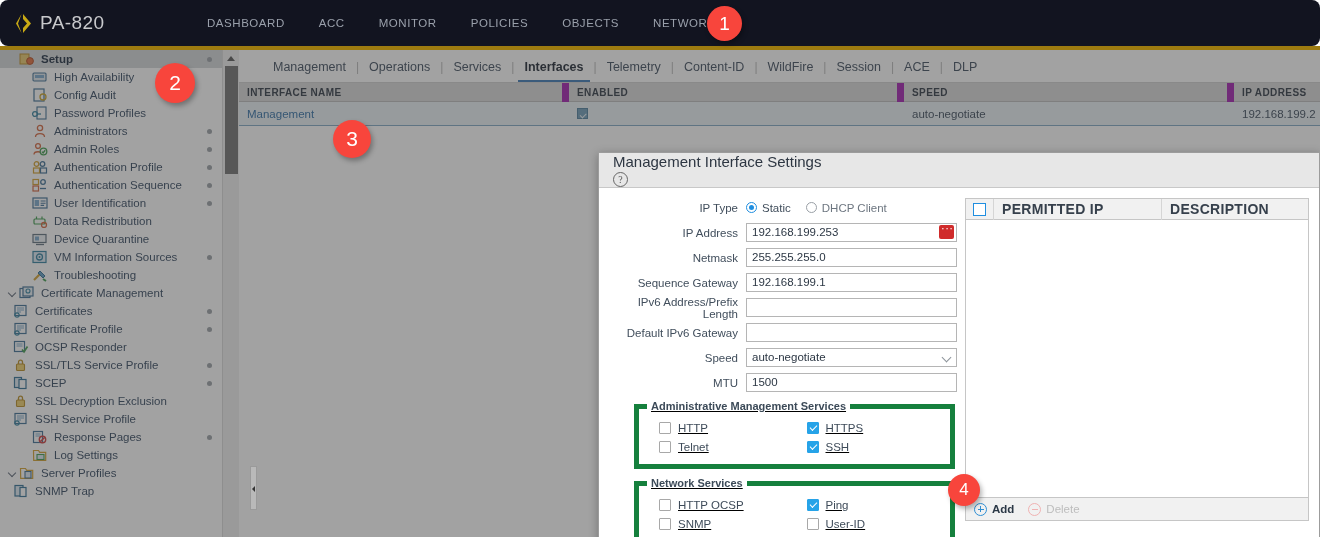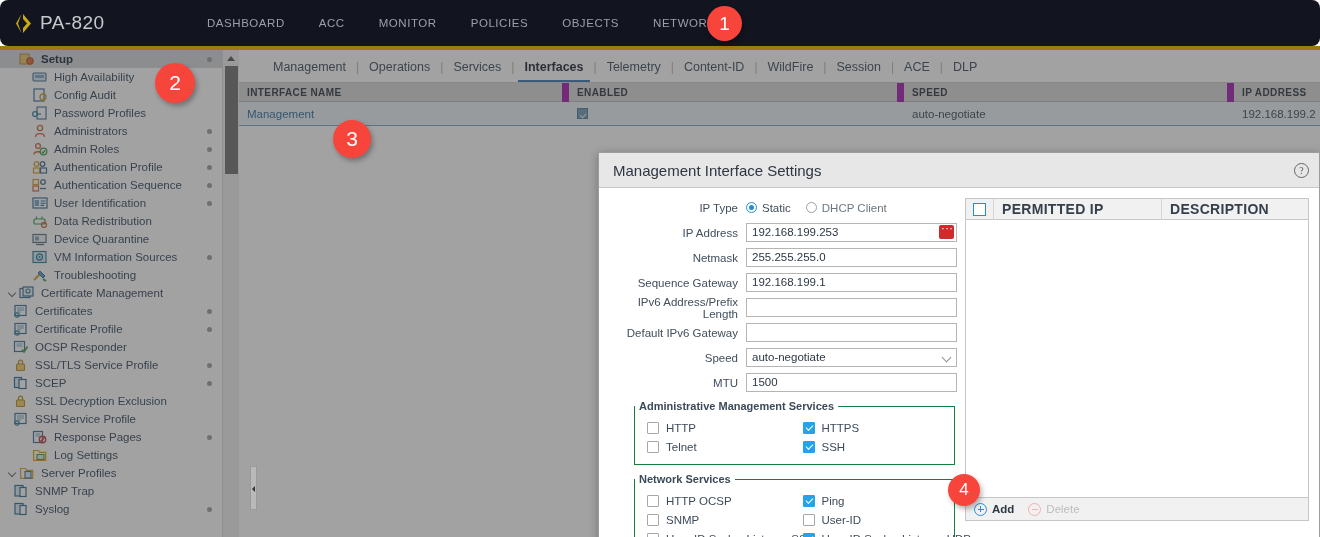--- a/index.html
+++ b/index.html
@@ -160,7 +160,7 @@
   }
   .dlg-title {
     height: 35px; background: #e7e7e7; border-bottom: 1px solid #c8c8c8;
-    display: flex; align-items: center; padding: 0 10px 0 14px;
+    display: flex; padding: 0 10px 0 14px; flex-direction: column;
   }
   .dlg-title h1 { font-size: 15px; font-weight: 400; color: #2d3642; flex: 1; }
   .help-ico {

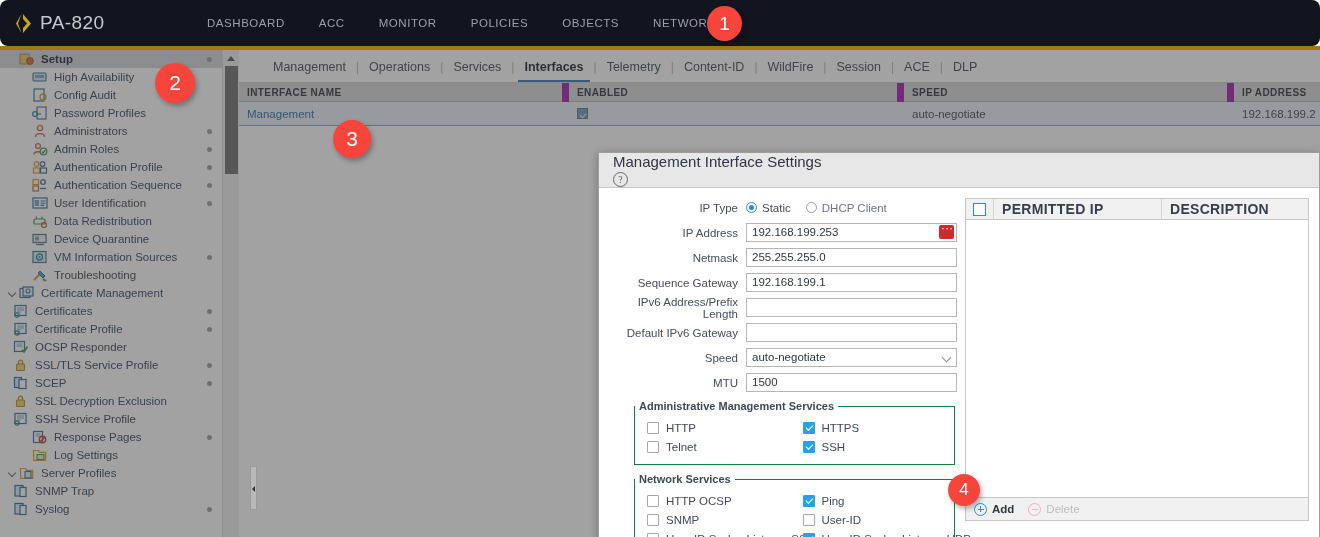--- a/index.html
+++ b/index.html
@@ -211,8 +211,9 @@
   }
 
   fieldset.grp {
-    border: 1px solid #15803d; margin: 8px 0 0 23px; width: 321px;
-    padding: 6px 8px 8px 0;
+    border: 5px solid #15803d; margin: 8px 0 0 23px; width: 321px;
+    padding: 6px 8px 8px 8px;
+    text-decoration: underline;
   }
   fieldset.grp legend {
     font-size: 11px; font-weight: 700; color: #3c4a58; padding: 0 4px;

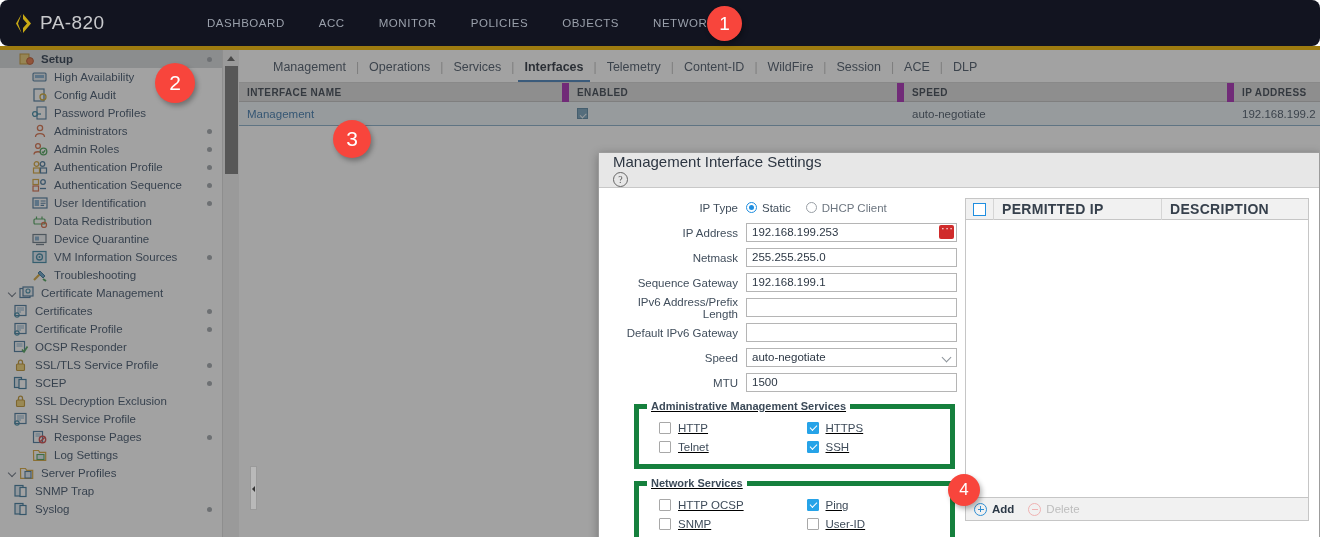--- a/index.html
+++ b/index.html
@@ -589,17 +589,6 @@
           </span>
           <span>SNMP Trap</span>
         </div>
-        <div class="side-row indent2">
-          <span class="caret blank"></span>
-          <span class="side-ico">
-            <svg width="16" height="14" viewBox="0 0 16 14">
-              <rect x="2" y="1.5" width="8" height="10.5" fill="#dfeaf3" stroke="#2f6e94" stroke-width="1.2"></rect>
-              <rect x="7" y="3.5" width="6" height="9" fill="#fff" stroke="#2f6e94" stroke-width="1.2"></rect>
-            </svg>
-          </span>
-          <span>Syslog</span>
-          <span class="dot"></span>
-        </div>
       </div>
     <div class="side-sb">
       <div class="side-sb-up"></div>

